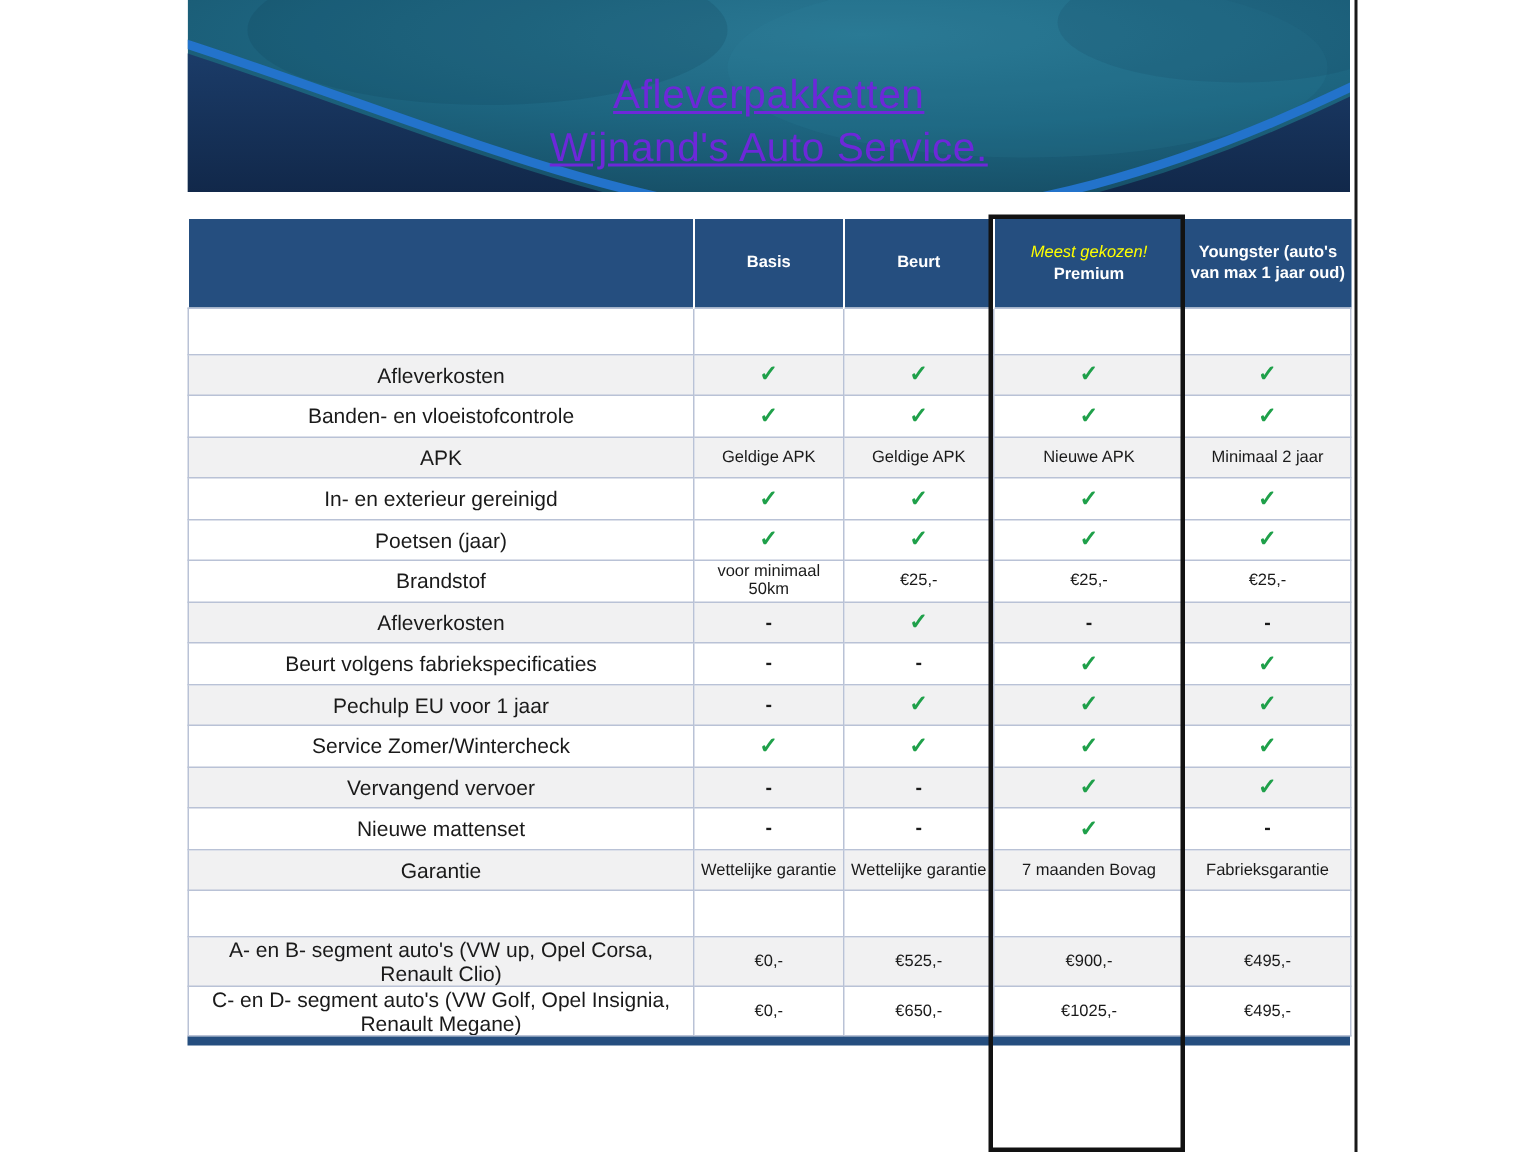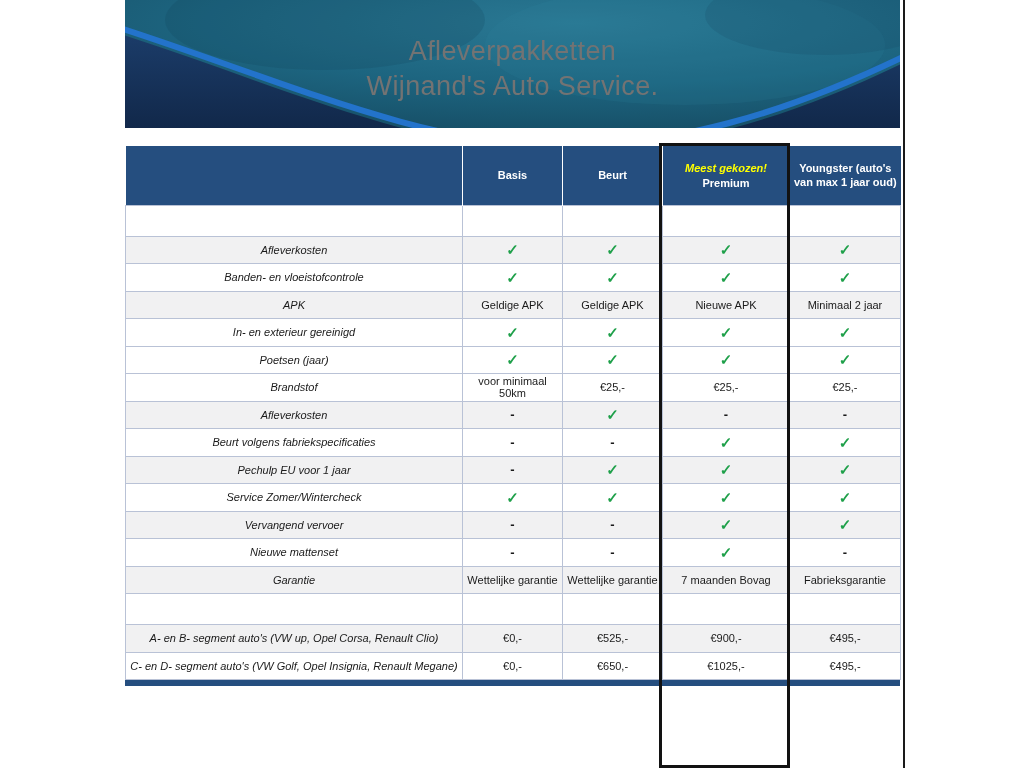--- a/index.html
+++ b/index.html
@@ -10,9 +10,9 @@
   
   .banner { position:absolute; left:125px; top:0; width:775px; height:128px; overflow:hidden; }
   .banner svg { position:absolute; left:0; top:0; }
-  .banner-title { position:absolute; left:0; right:0; top:34px; text-align:center;
-                  color:#737373; font-size:27px; line-height:35px; letter-spacing:.4px;
-                  font-weight:300; }
+  .banner-title { position:absolute; left:0; right:0; top:46px; text-align:center;
+                  color:#6d28d9; font-size:27px; line-height:35px; letter-spacing:.4px;
+                  font-weight:300;text-decoration:underline; }
 
   
   .table-wrap { position:absolute; left:125px; top:146px; width:775px; }

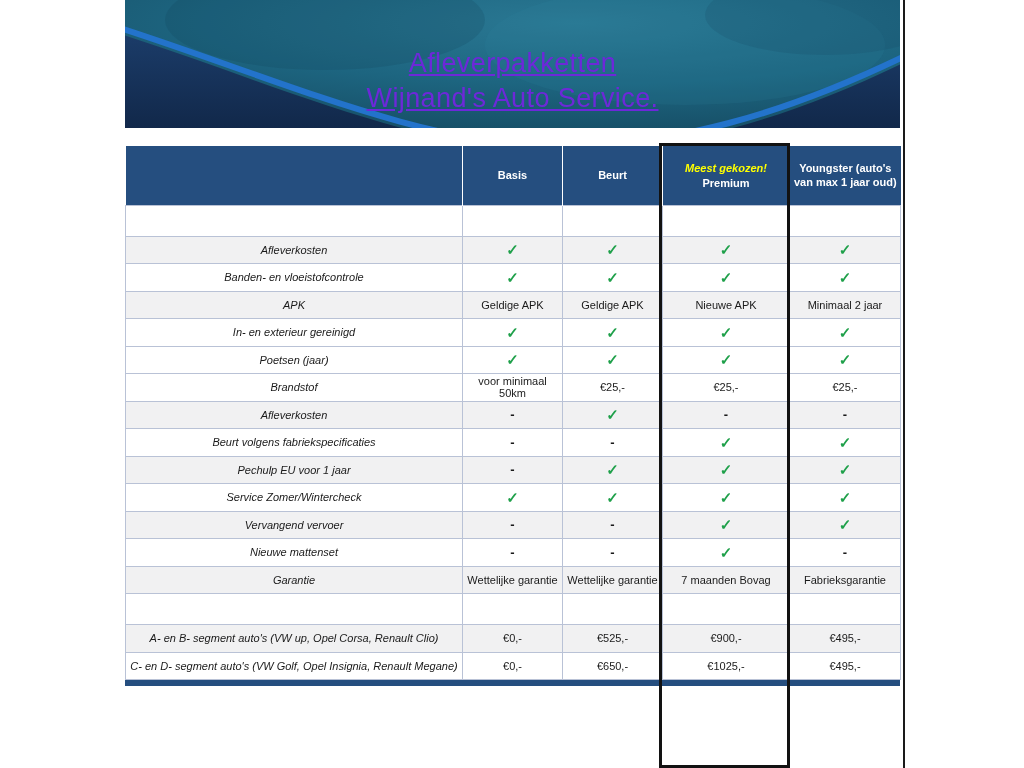--- a/index.html
+++ b/index.html
@@ -29,7 +29,7 @@
   td.feature { font-size:11px;font-style:italic; }
   .check { color:var(--check-green, #1fa04a); font-size:15px; font-weight:bold; line-height:1; }
   .dash  { font-weight:bold; font-size:13px; line-height:1; }
-  .badge { color:var(--badge-yellow, #ffff00); font-style:italic; font-weight:bold; margin-bottom:1px; }
+  .badge { color:var(--badge-yellow, #ffff00); font-style:italic; font-weight:normal; margin-bottom:1px; }
 
   .bottom-bar { width:775px; height:6px; background:var(--header-bg, #254e7f); }
   .premium-outline { position:absolute; left:534px; top:-3px; width:131px; height:625px;

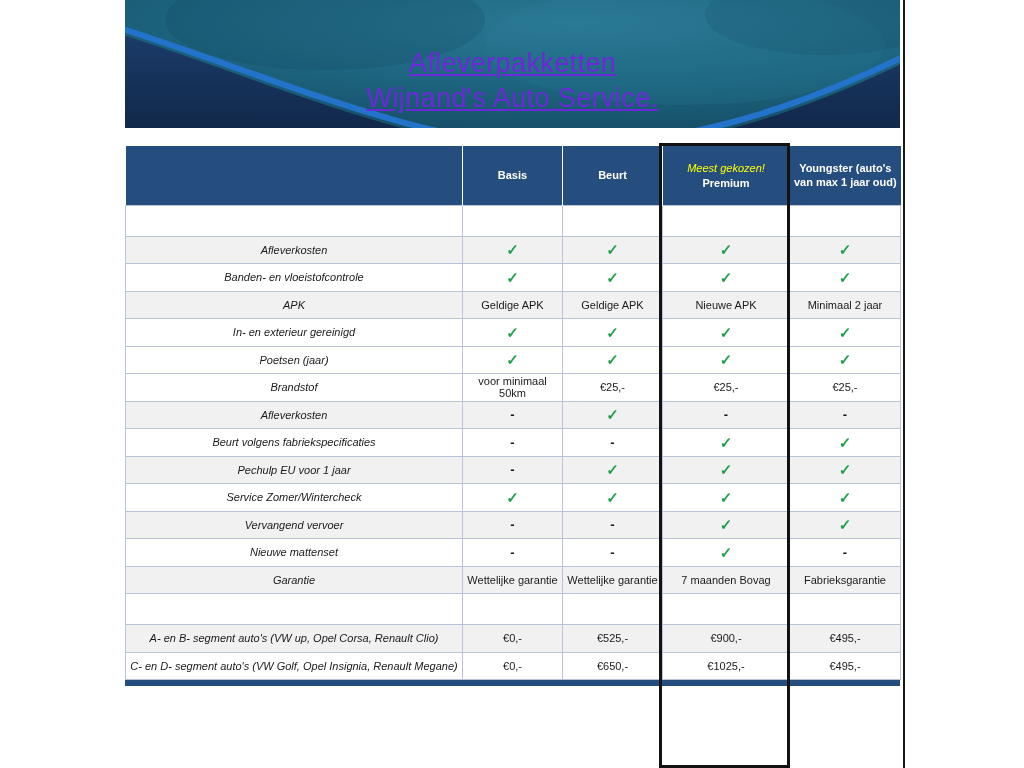--- a/index.html
+++ b/index.html
@@ -26,7 +26,7 @@
   tbody tr { height:27.5px; }
   tbody tr.spacer { height:31px; }
   tbody tr.shaded td { background:var(--row-alt-bg, #f1f1f2); }
-  td.feature { font-size:11px;font-style:italic; }
+  td.feature { font-size:14px; }
   .check { color:var(--check-green, #1fa04a); font-size:15px; font-weight:bold; line-height:1; }
   .dash  { font-weight:bold; font-size:13px; line-height:1; }
   .badge { color:var(--badge-yellow, #ffff00); font-style:italic; font-weight:normal; margin-bottom:1px; }

